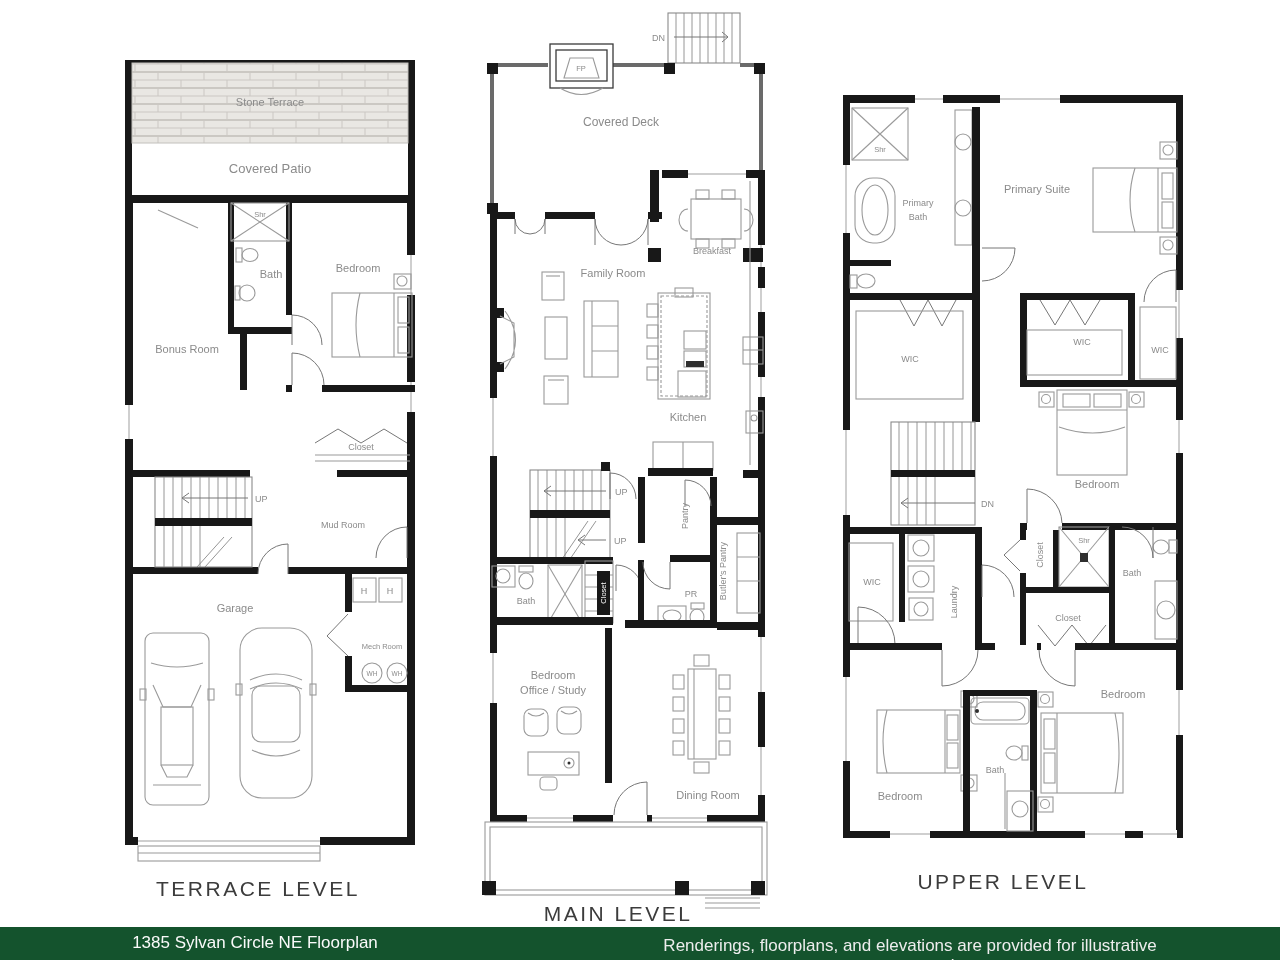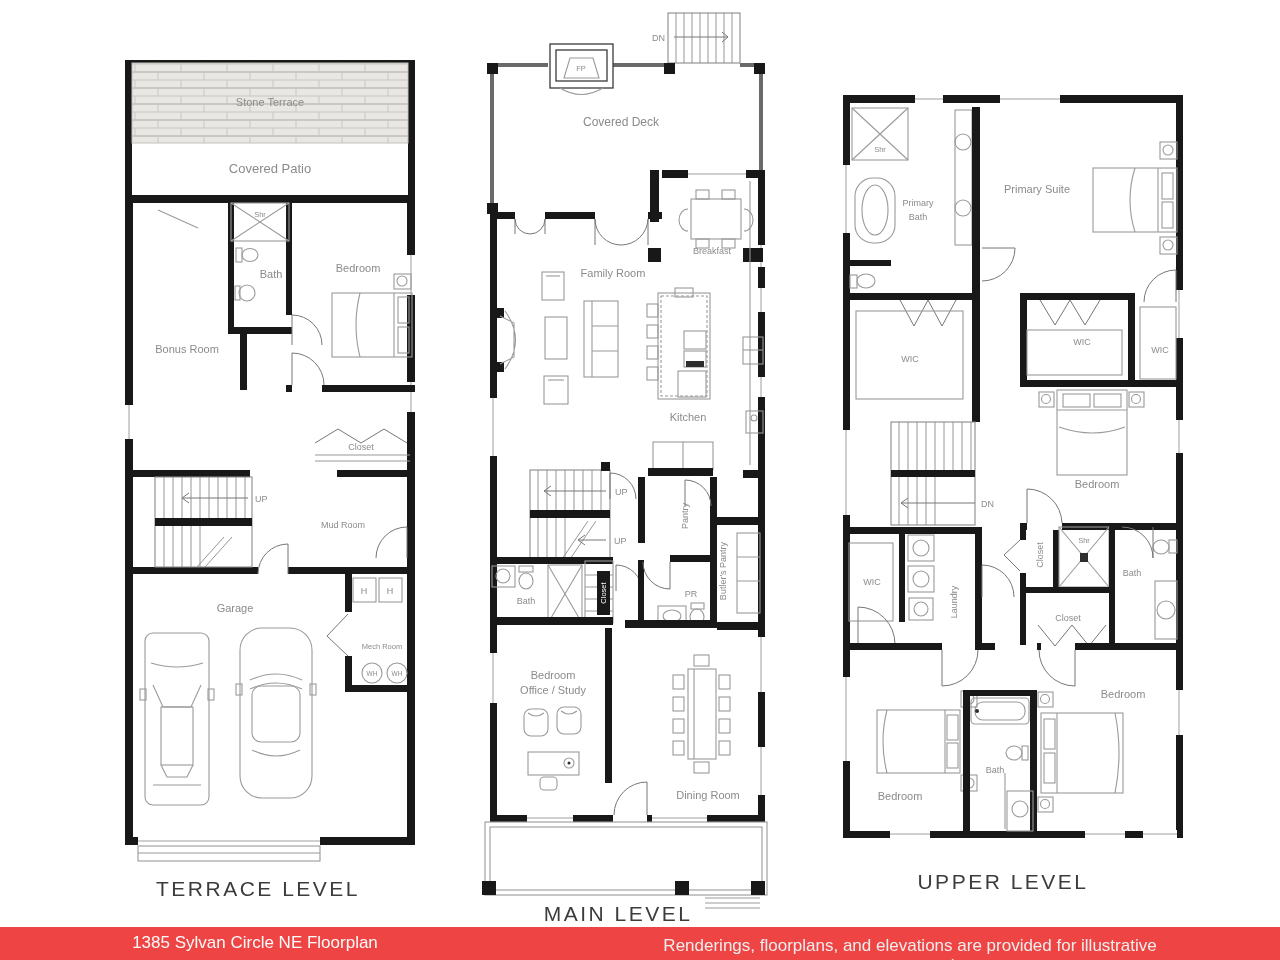--- a/index.html
+++ b/index.html
@@ -28,7 +28,7 @@
   .start{text-anchor:start;}
   .end{text-anchor:end;}
   .title{fill:#3c3c3c;font-size:21px;letter-spacing:2.5px;text-anchor:middle;}
-  .footer{position:absolute;left:0;top:927px;width:1280px;height:33px;background:#ef4444;}
+  .footer{position:absolute;left:0;top:927px;width:1280px;height:33px;background:#14532d;}
   .f-left{position:absolute;left:90px;top:6px;width:330px;text-align:center;
           font-size:17px;color:#fafafa;}
   .f-right{position:absolute;left:640px;top:9px;width:540px;text-align:center;

